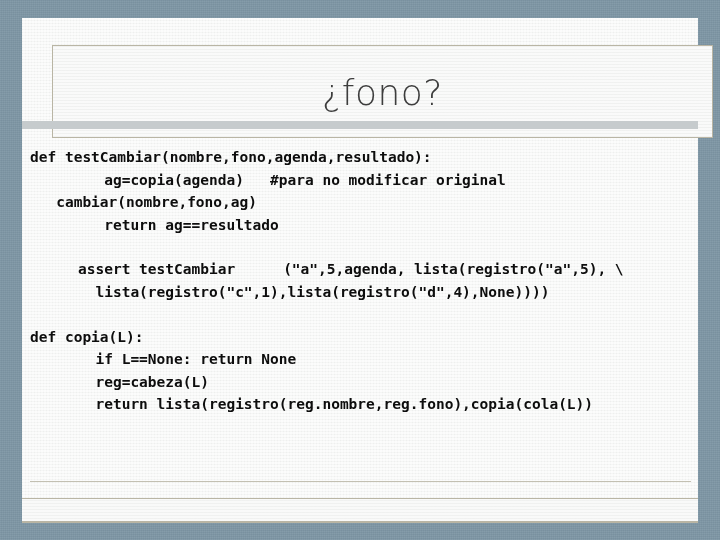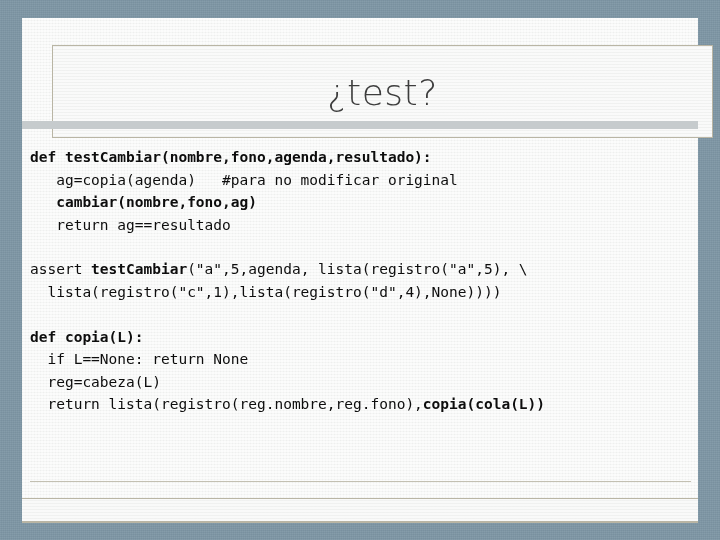--- a/index.html
+++ b/index.html
@@ -148,7 +148,7 @@
   <div class="slide-paper">
 
     <div class="title-frame">
-      <div class="title-text">¿test?</div>
+      <div class="title-text">¿fono?</div>
     </div>
 
   </div>

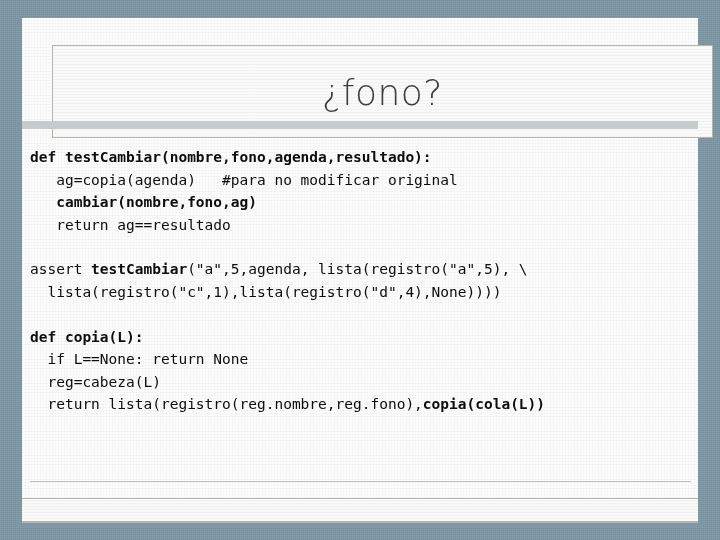--- a/index.html
+++ b/index.html
@@ -99,7 +99,7 @@
   .code-block .spacer { height: 22px; }
   .code-line { white-space: pre; display: block; }
   .b { font-weight: bold; }
-  .r { font-weight: normal; }
+  .r { font-weight: bold; margin-left: 48px; }
 
   
 

